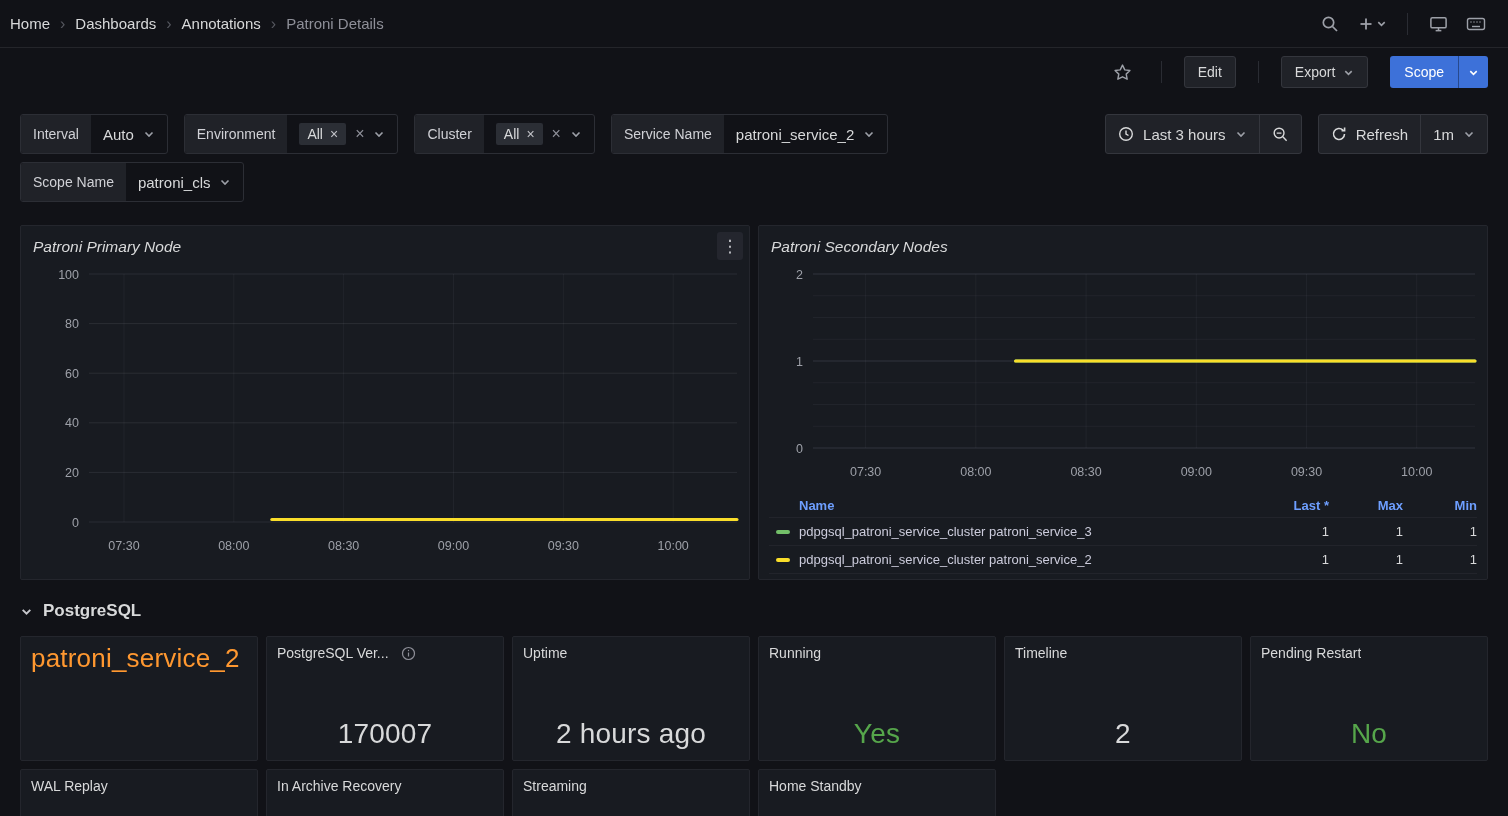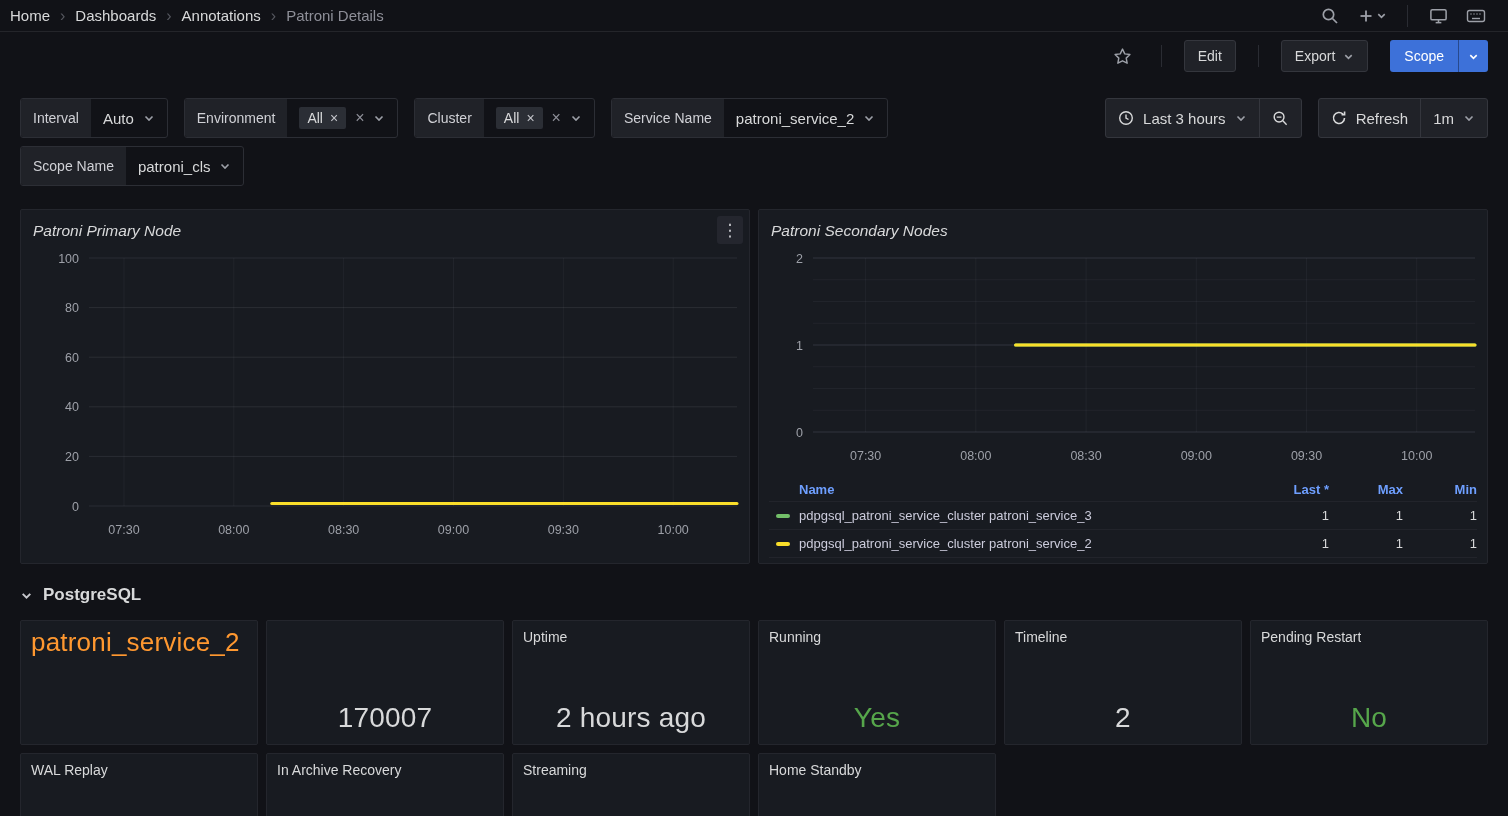--- a/index.html
+++ b/index.html
@@ -12,7 +12,7 @@
   svg { display:block; }
 
   
-  .topnav{height:32px;display:flex;align-items:center;justify-content:space-between;
+  .topnav{height:48px;display:flex;align-items:center;justify-content:space-between;
     padding:0 16px 0 10px;border-bottom:1px solid rgba(204,204,220,0.10);}
   .crumbs{display:flex;align-items:center;gap:10px;font-size:15px;}
   .crumb{color:#d8d9da;cursor:pointer;}

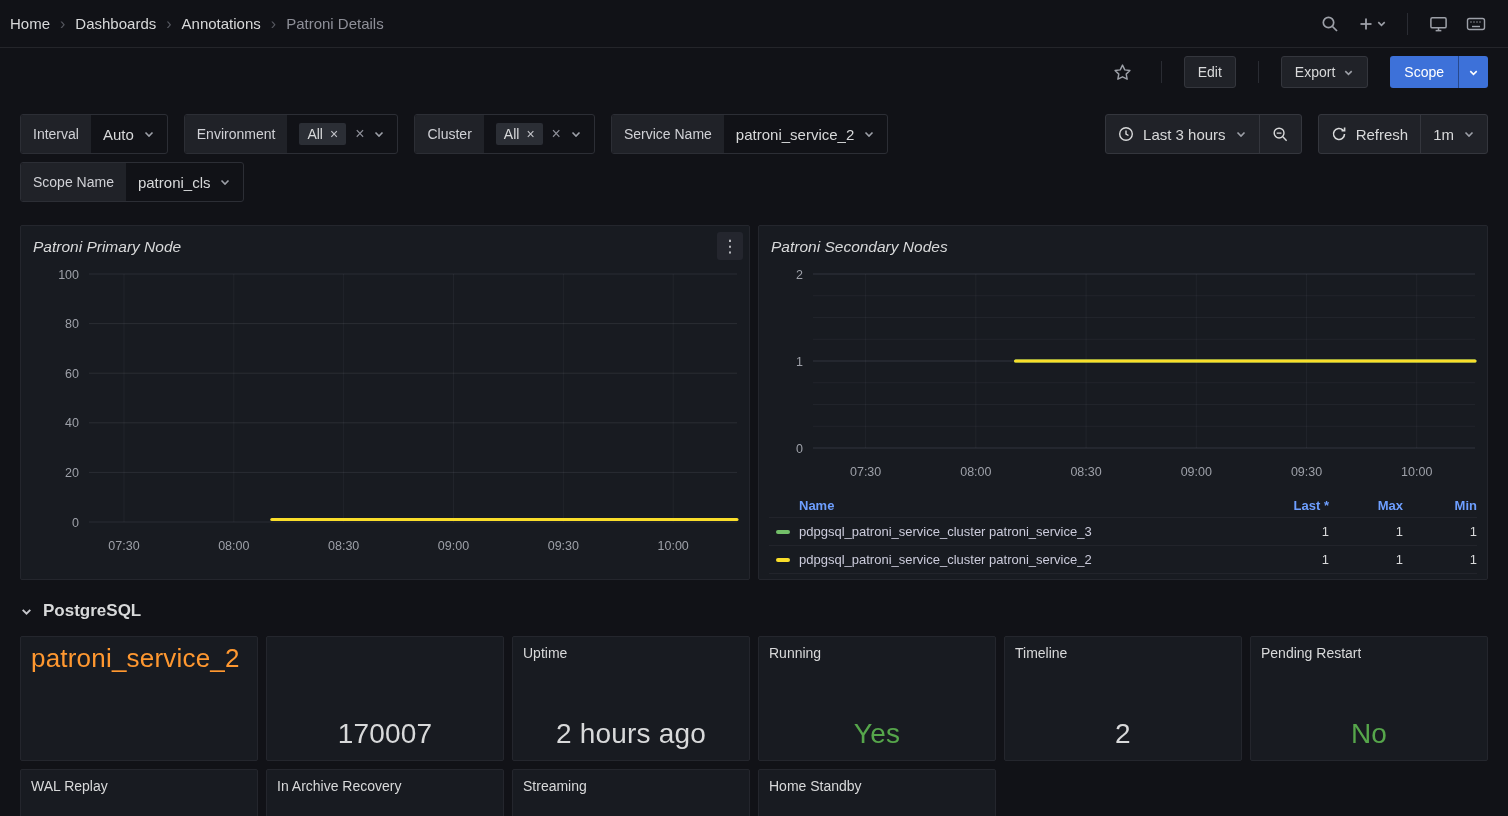--- a/index.html
+++ b/index.html
@@ -377,6 +377,16 @@
     </div>
   </div>
   <div class="panel stat-panel">
+    <div class="stat-head">
+      <span class="stat-title">PostgreSQL Ver...</span>
+      <span class="info-icon">
+        <svg width="15" height="15" viewBox="0 0 16 16" fill="none" stroke="currentColor" stroke-width="1.3">
+          <circle cx="8" cy="8" r="6.4"></circle>
+            <line x1="8" y1="7" x2="8" y2="11.2"></line>
+            <circle cx="8" cy="4.8" r="0.7" fill="currentColor" stroke="none"></circle>
+        </svg>
+      </span>
+    </div>
     <div class="stat-body">
         <span class="stat-value" style="color: rgb(216, 217, 218);">170007</span>
       </div>

